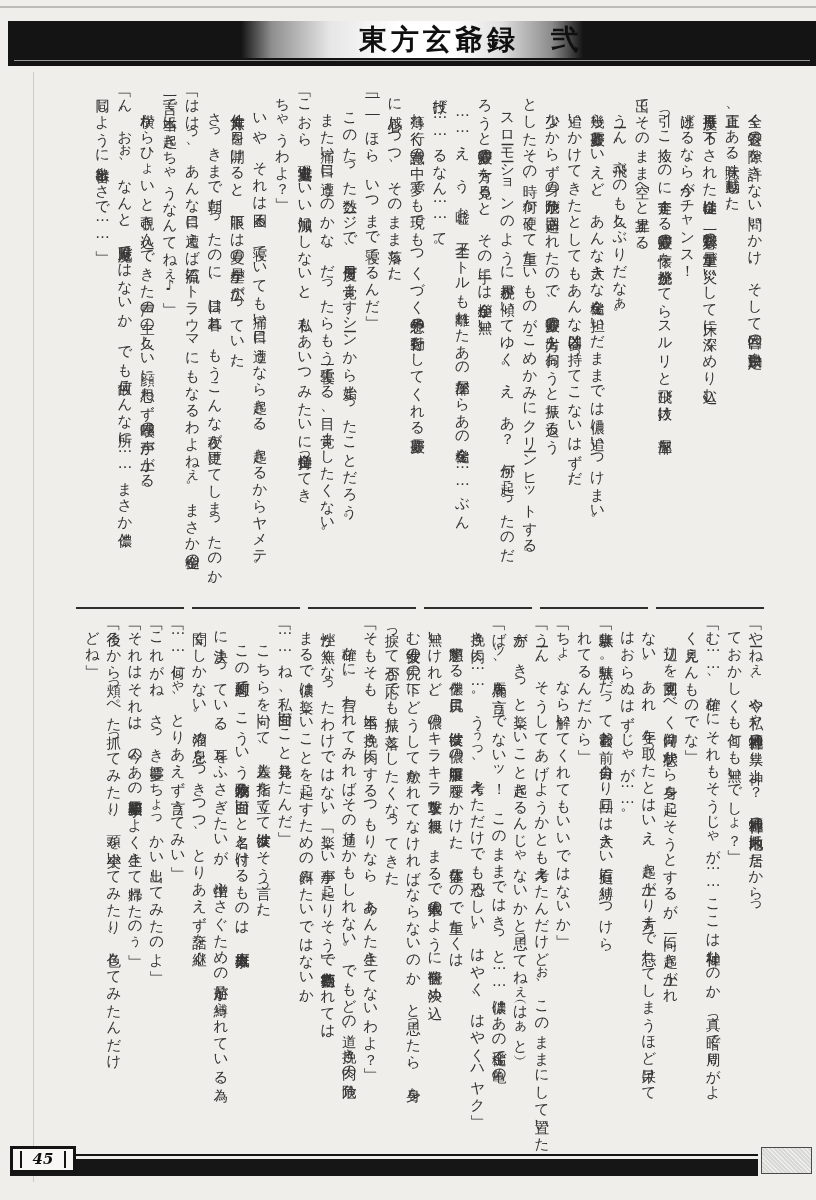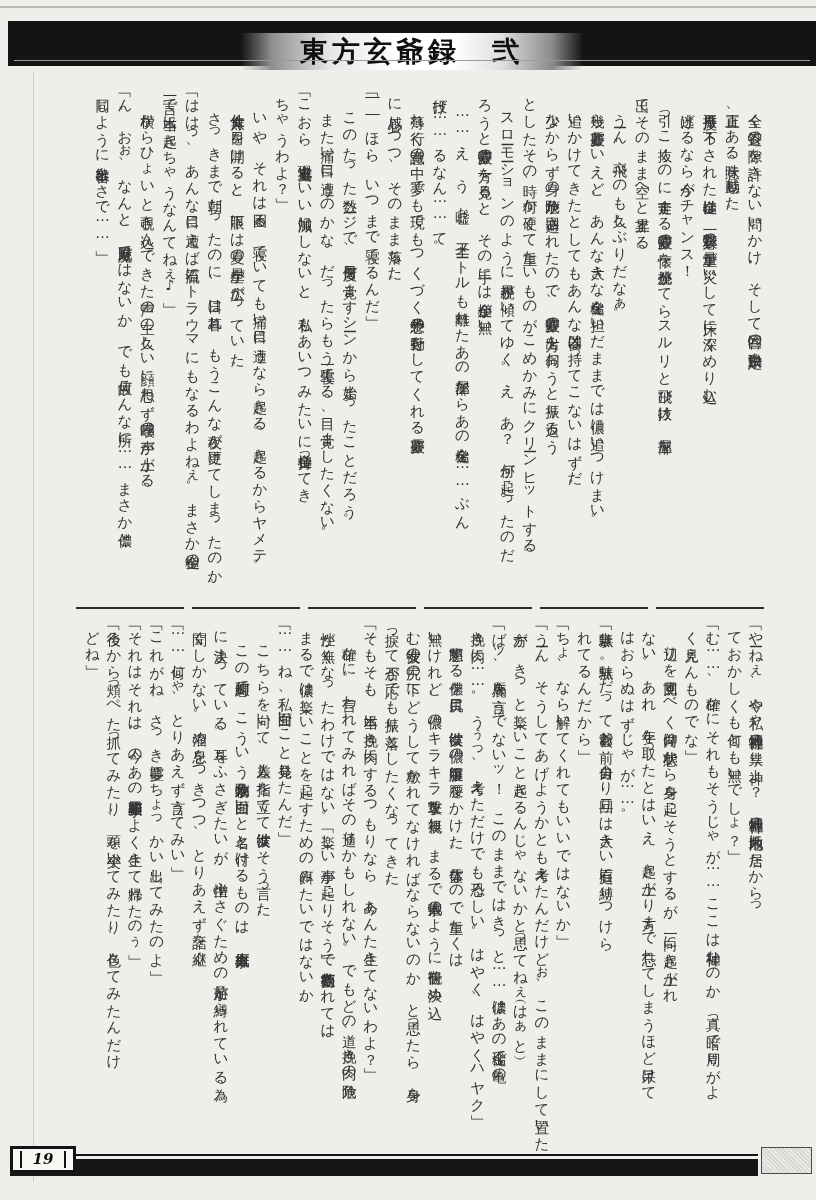--- a/index.html
+++ b/index.html
@@ -12,10 +12,10 @@
   .header-bar{position:absolute;top:21px;left:8px;width:808px;height:45px;background:#141414;}
   .header-inner-line{position:absolute;left:6px;right:6px;bottom:5px;height:1px;background:#9a9a9a;}
   .title-band{
-    position:absolute;top:12px;left:50%;transform:translateX(-50%);
+    position:absolute;top:0;left:50%;transform:translateX(-50%);
     width:342px;height:37px;
     background:linear-gradient(90deg,rgba(20,20,20,0) 0%,#8f8f8f 9%,#e6e6e6 26%,#ffffff 46%,#ffffff 62%,#e0e0e0 76%,#8a8a8a 91%,rgba(20,20,20,0) 100%);
-    display:flex;align-items:center;justify-content:center;
+    display:flex;align-items:center;justify-content:flex-end;
   }
   .title{
     font-family:"DejaVu Serif","Liberation Serif",serif;

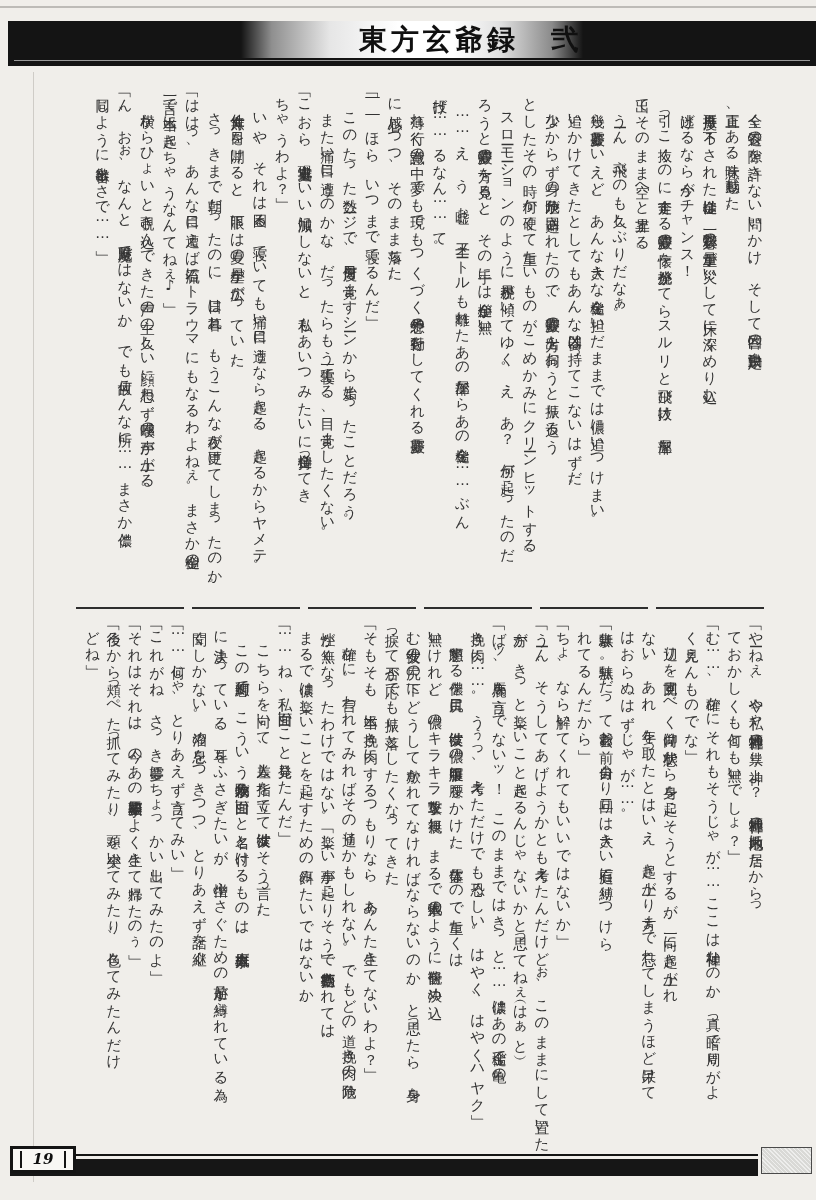--- a/index.html
+++ b/index.html
@@ -150,7 +150,7 @@
   <div class="footer-bar"></div>
 
   <div class="pagenum-box">
-    <span class="pagenum">19</span>
+    <span class="pagenum">45</span>
   </div>
 
   <div class="corner-box"></div>

